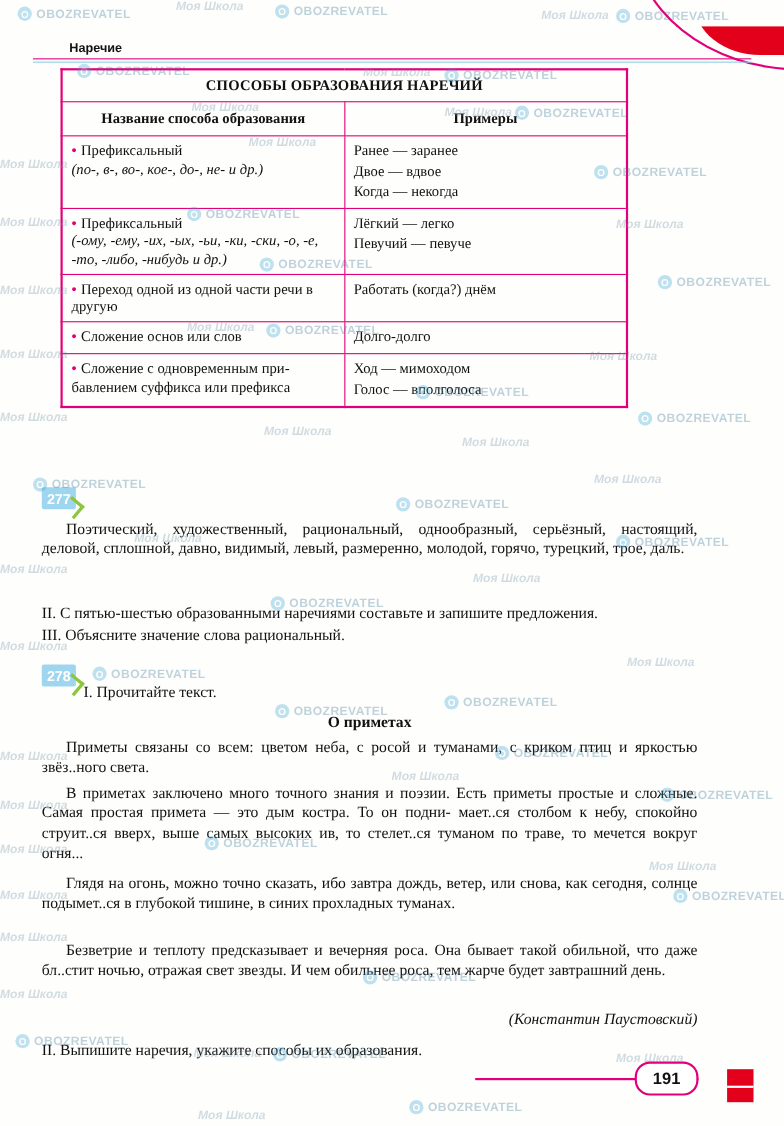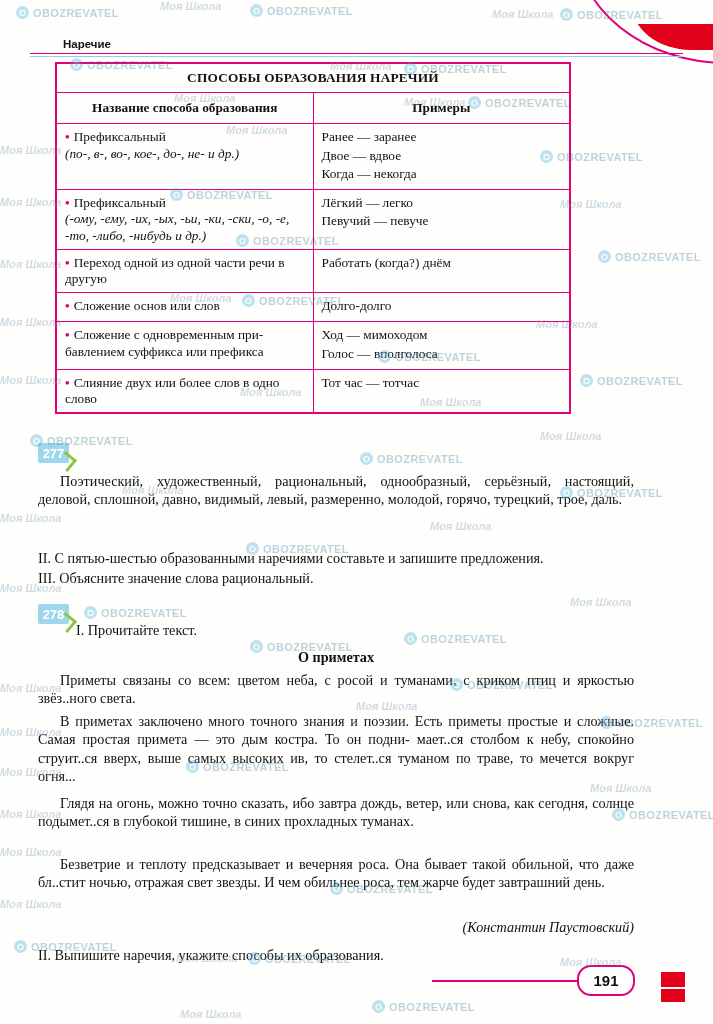--- a/index.html
+++ b/index.html
@@ -205,14 +205,6 @@
         </td>
       </tr>
 
-      <tr>
-        <td class="c1">
-          <span class="bullet b">Слияние двух или более слов в одно слово</span>
-        </td>
-        <td class="c2 ex">
-          <div>Тот час — тотчас</div>
-        </td>
-      </tr>
     </tbody>
       </table>
   </div>

